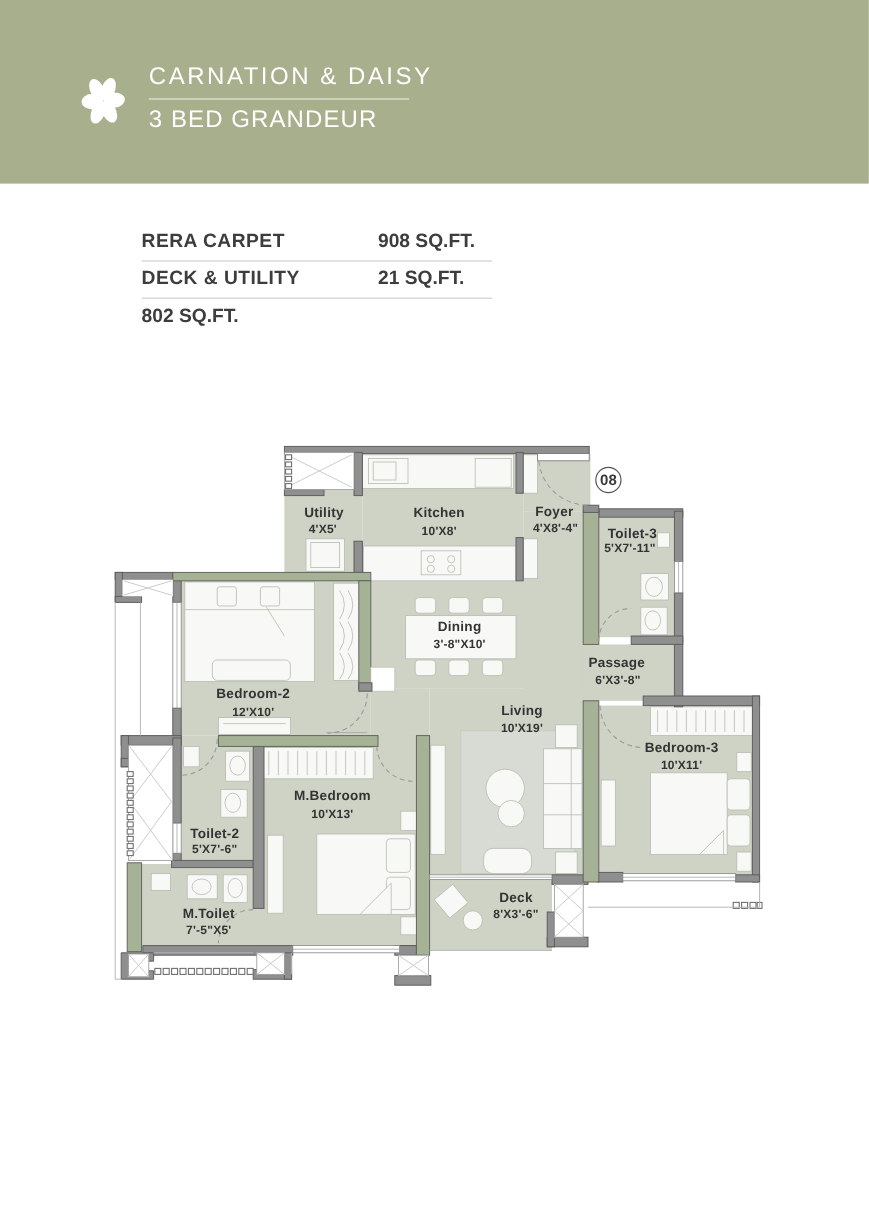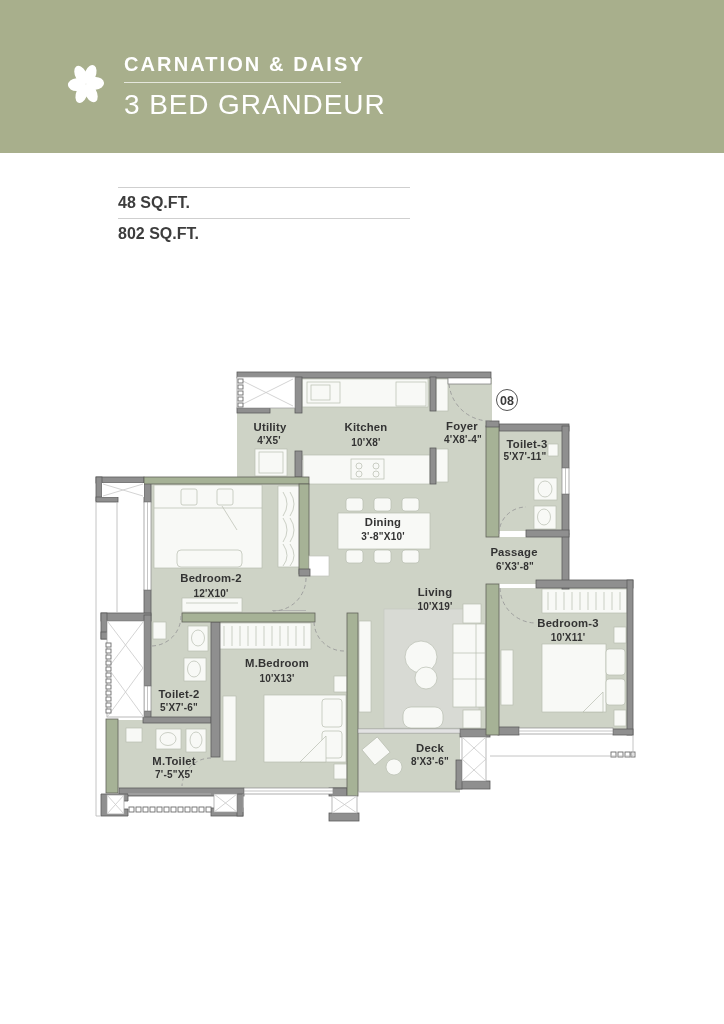--- a/index.html
+++ b/index.html
@@ -5,7 +5,7 @@
   html,body{margin:0;padding:0;background:#ffffff;}
   body{width:724px;height:1024px;overflow:hidden;font-family:"Liberation Sans",sans-serif;}
   .hdr{position:absolute;left:0;top:0;width:724px;height:153px;background:#a8af8c;}
-  .title{position:absolute;left:124px;top:53px;color:#ffffff;font-size:20px;font-weight:bold;letter-spacing:2.1px;}
+  .title{position:absolute;left:124px;top:53px;color:#ffffff;font-size:20px;font-weight:normal;letter-spacing:2.1px;}
   .hline{position:absolute;left:124px;top:82px;width:217px;height:1px;background:rgba(255,255,255,0.7);}
   .subtitle{position:absolute;left:124px;top:89px;color:#ffffff;font-size:28px;font-weight:normal;letter-spacing:0.9px;}
   .tbl{position:absolute;left:118px;top:187px;width:292px;color:#3d3d3d;font-size:16px;font-weight:bold;}

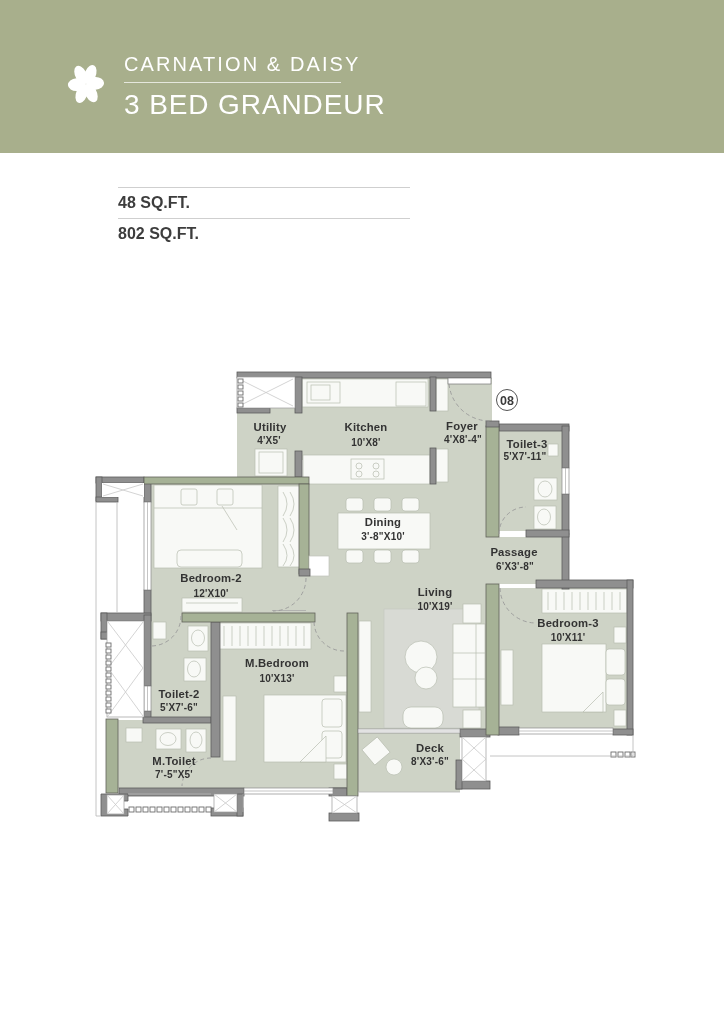--- a/index.html
+++ b/index.html
@@ -7,7 +7,7 @@
   .hdr{position:absolute;left:0;top:0;width:724px;height:153px;background:#a8af8c;}
   .title{position:absolute;left:124px;top:53px;color:#ffffff;font-size:20px;font-weight:normal;letter-spacing:2.1px;}
   .hline{position:absolute;left:124px;top:82px;width:217px;height:1px;background:rgba(255,255,255,0.7);}
-  .subtitle{position:absolute;left:124px;top:89px;color:#ffffff;font-size:28px;font-weight:normal;letter-spacing:0.9px;}
+  .subtitle{position:absolute;left:124px;top:89px;color:#ffffff;font-size:20px;font-weight:normal;letter-spacing:0.9px;}
   .tbl{position:absolute;left:118px;top:187px;width:292px;color:#3d3d3d;font-size:16px;font-weight:bold;}
   .row{display:flex;justify-content:flex-start;height:30px;align-items:center;}
   .row .lab{width:197px;letter-spacing:0.4px;}

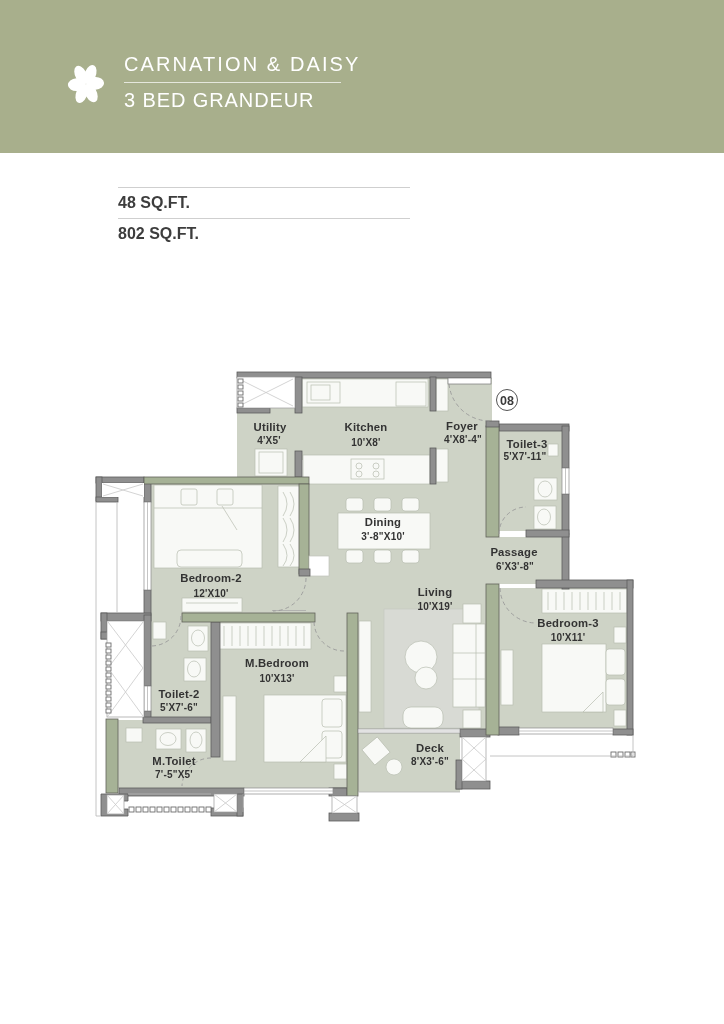--- a/index.html
+++ b/index.html
@@ -40,6 +40,10 @@
 
 <div class="tbl">
 
+  <div class="row">
+      <span class="lab">RERA CARPET</span>
+      <span>908 SQ.FT.</span>
+    </div>
   <div class="sep"></div>
 
   <div class="row">

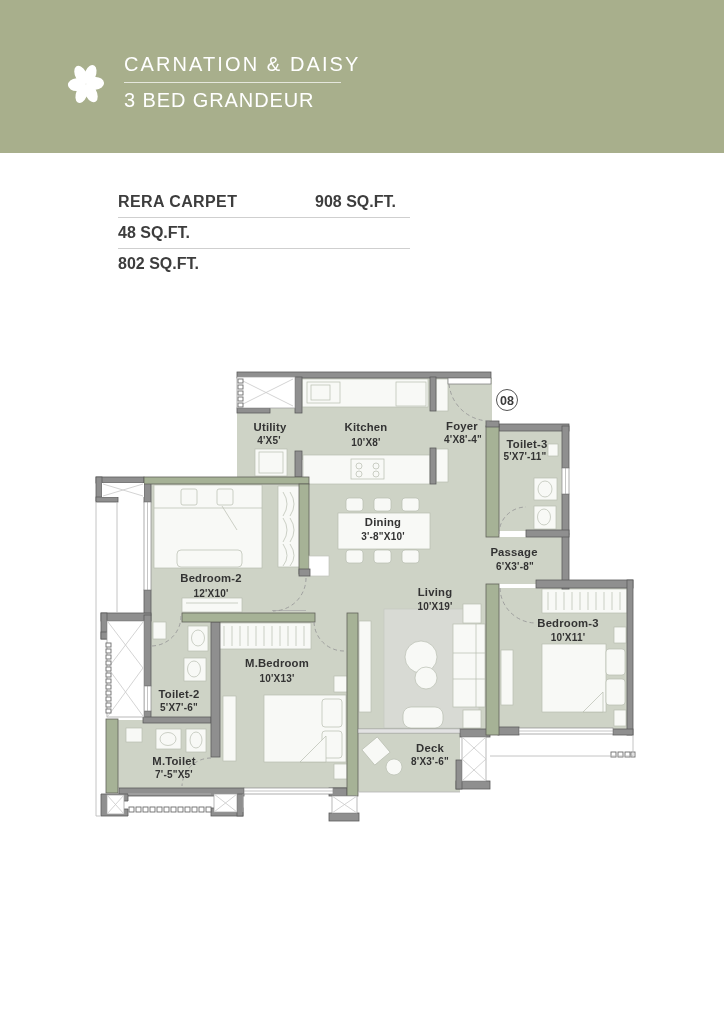--- a/index.html
+++ b/index.html
@@ -47,6 +47,7 @@
   <div class="sep"></div>
 
   <div class="row">
+      <span class="lab">DECK &amp; UTILITY</span>
       <span>48 SQ.FT.</span>
     </div>
   <div class="sep"></div>

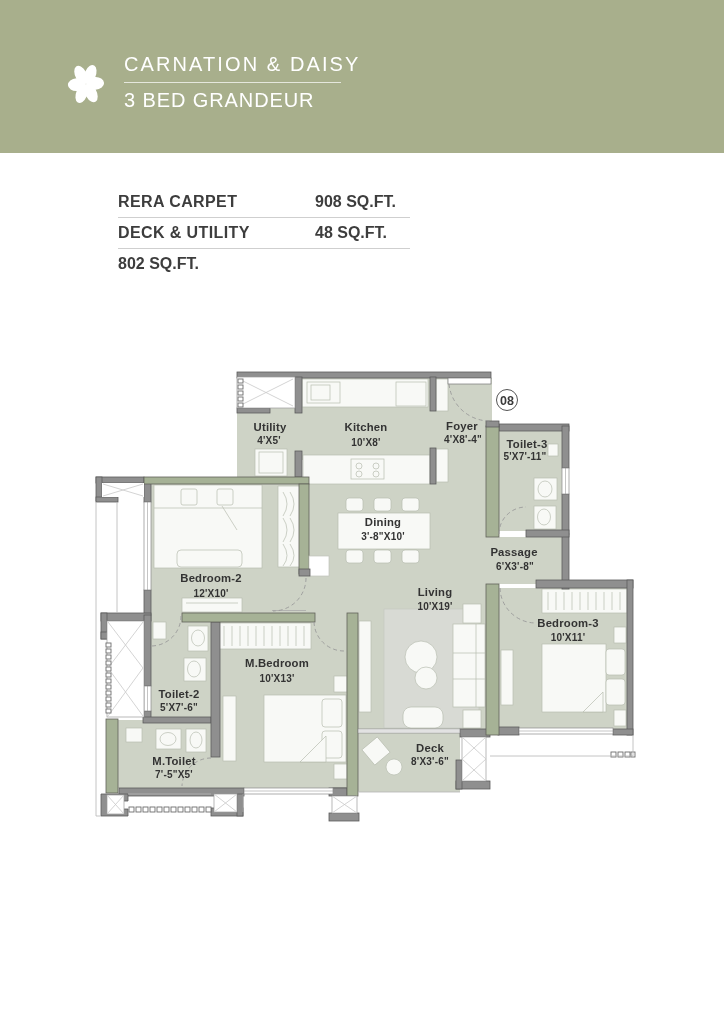--- a/index.html
+++ b/index.html
@@ -48,7 +48,7 @@
 
   <div class="row">
       <span class="lab">DECK &amp; UTILITY</span>
-      <span>48 SQ.FT.</span>
+      <span>21 SQ.FT.</span>
     </div>
   <div class="sep"></div>
 

